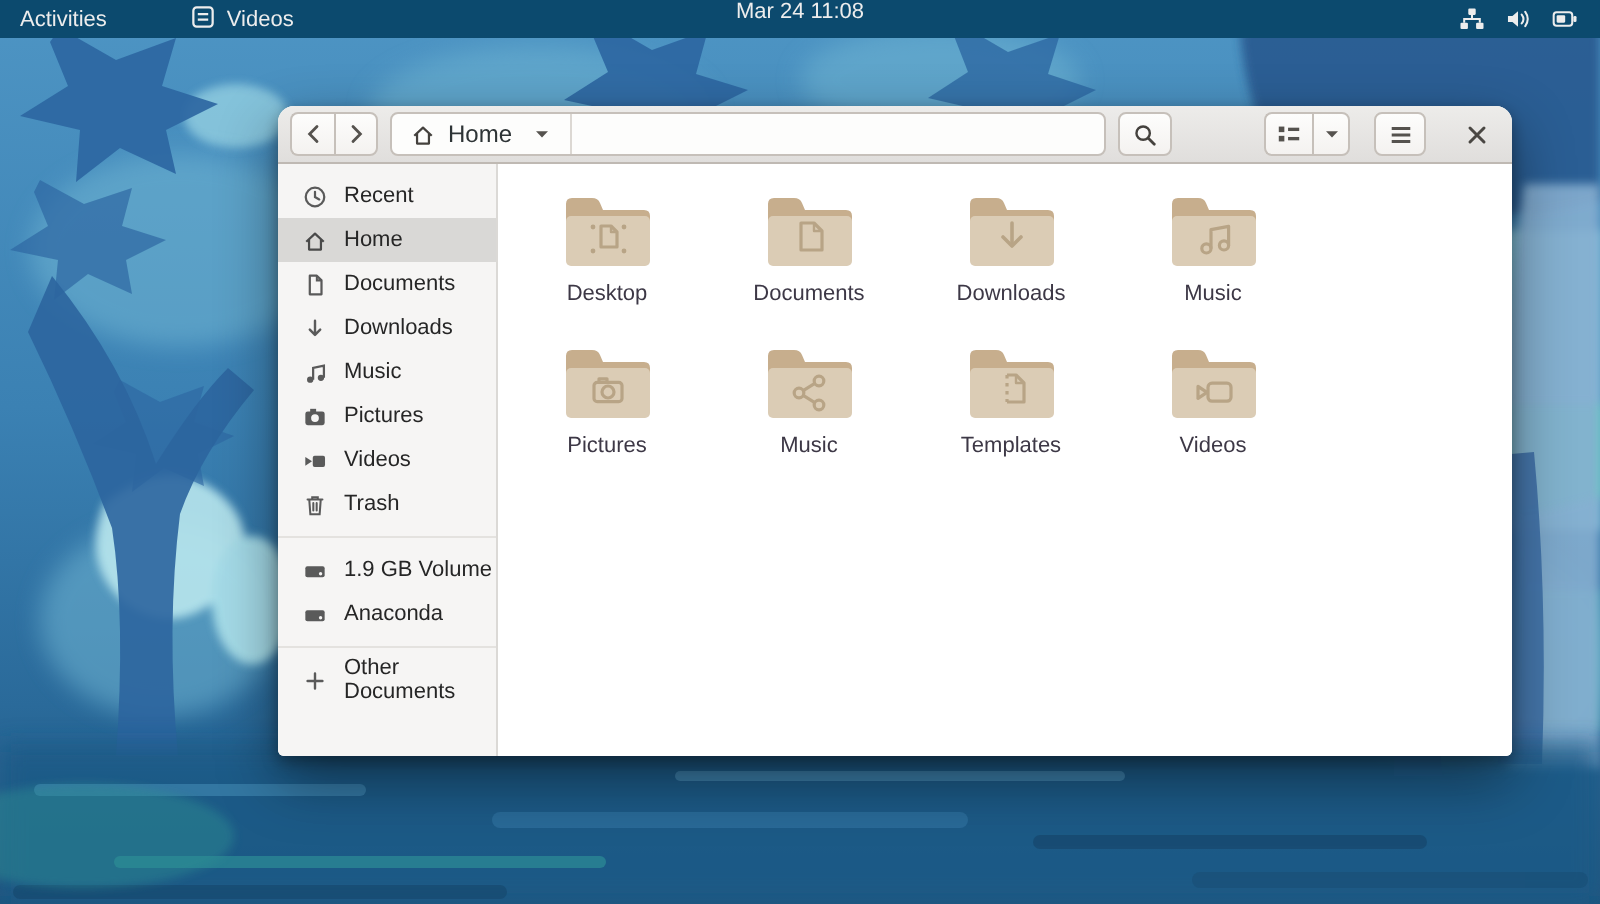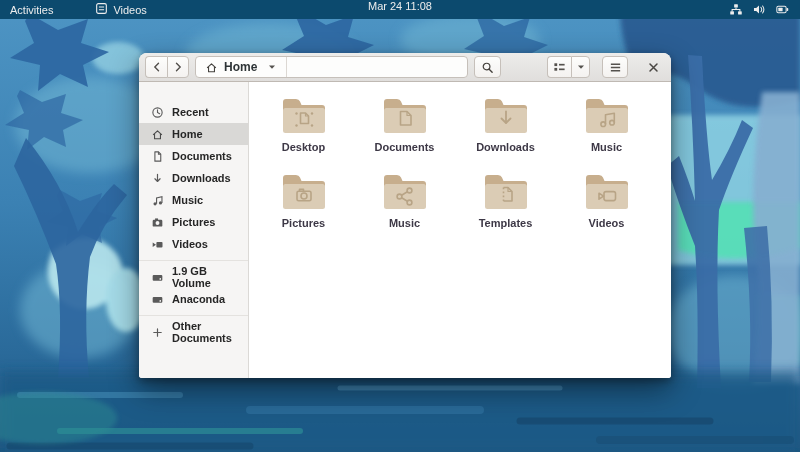--- a/index.html
+++ b/index.html
@@ -23,11 +23,10 @@
   .tb-status svg{display:block;}
   
   .window{
-    position:absolute;left:139px;top:53px;width:532px;height:325px;z-index:4;
+    position:absolute;left:139px;top:53px;width:617px;height:325px;z-index:4;
     border-radius:8px 8px 3px 3px;overflow:hidden;
     box-shadow:0 12px 30px rgba(0,0,0,.45),0 3px 8px rgba(0,0,0,.35);
     background:#fff;
-    font-weight:bold;
   }
   .headerbar{
     height:28px;display:flex;align-items:center;gap:6px;padding:0 6px;

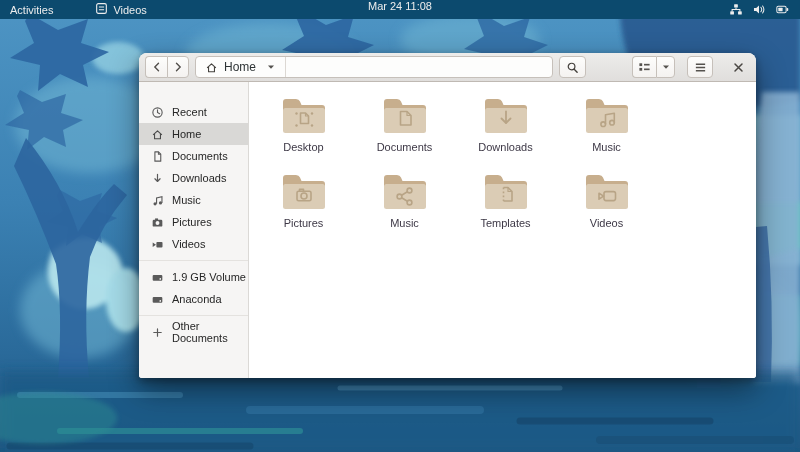--- a/index.html
+++ b/index.html
@@ -56,7 +56,7 @@
   .win-body{display:flex;height:296px;}
   .sidebar{
     width:110px;box-sizing:border-box;background:#f6f5f4;border-right:1px solid #dbd9d6;
-    padding-top:19px;font-size:11px;color:#262626;flex:none;
+    padding-top:5px;font-size:11px;color:#262626;flex:none;
   }
   .srow{height:22px;display:flex;align-items:center;gap:8px;padding-left:11px;}
   .srow.selected{background:#d9d8d6;}

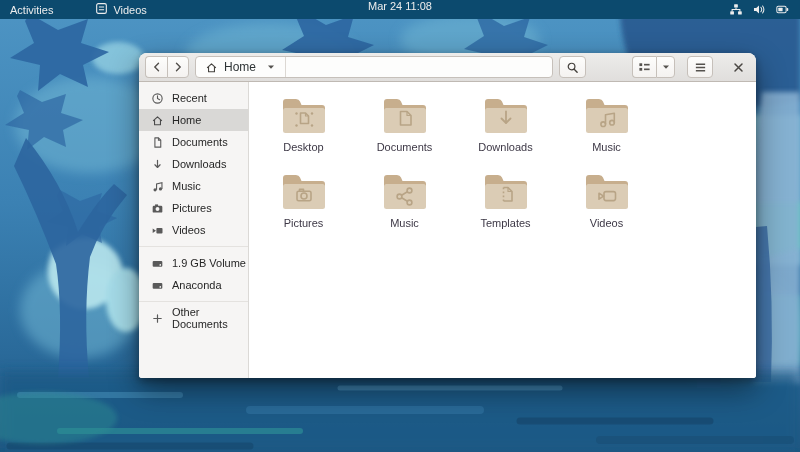--- a/index.html
+++ b/index.html
@@ -305,6 +305,14 @@
           </span>
         <span>Videos</span>
       </div>
+      <div class="srow">
+        <span class="si">
+            <svg width="13" height="13" viewBox="0 0 14 14">
+              <path d="M3,4 H11 M5.5,4 V2.8 H8.5 V4 M3.9,4 L4.5,12 H9.5 L10.1,4 M6.1,6 V10 M7.9,6 V10" stroke="#5a5a5a" stroke-width="1.1" fill="none" stroke-linecap="round"></path>
+            </svg>
+          </span>
+        <span>Trash</span>
+      </div>
       <div class="ssep"></div>
       <div class="srow">
         <span class="si">

